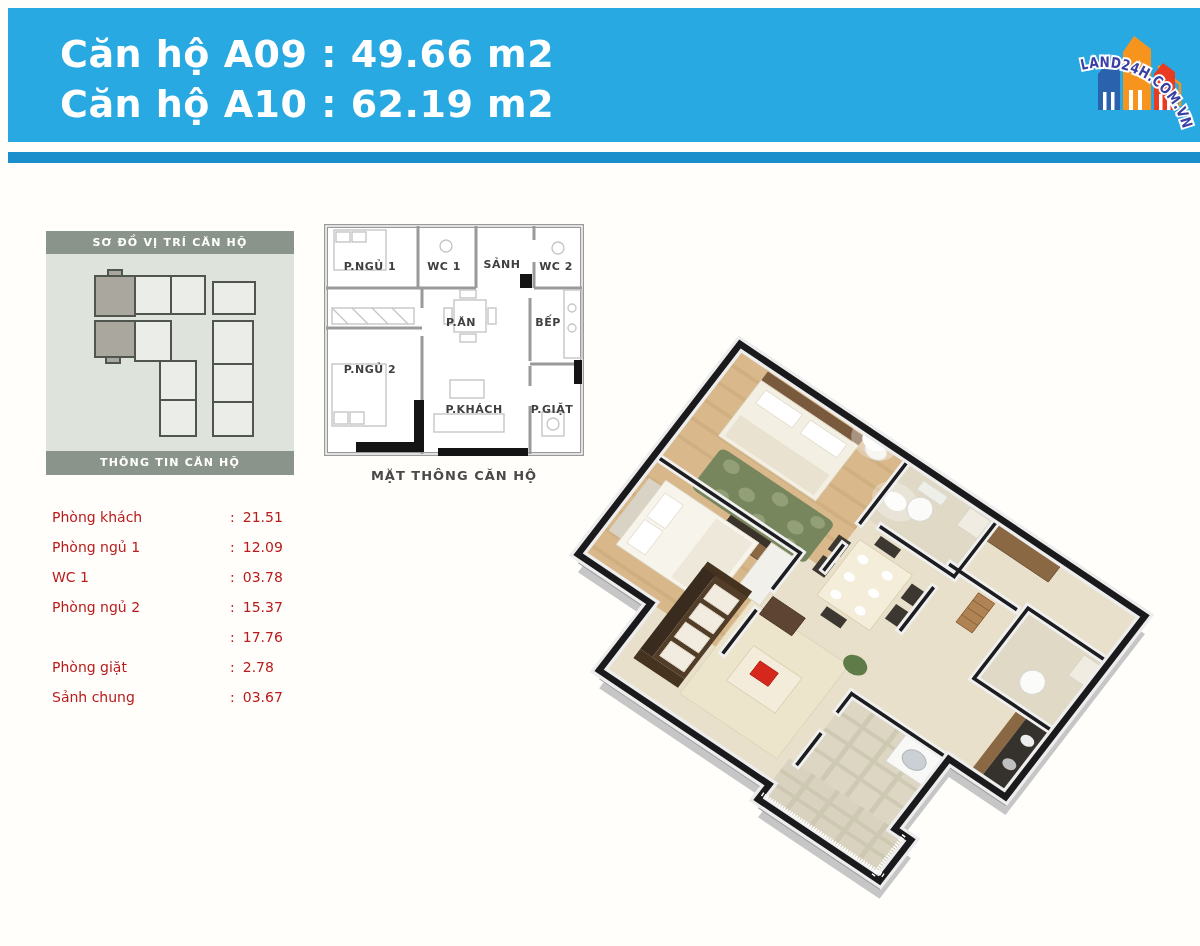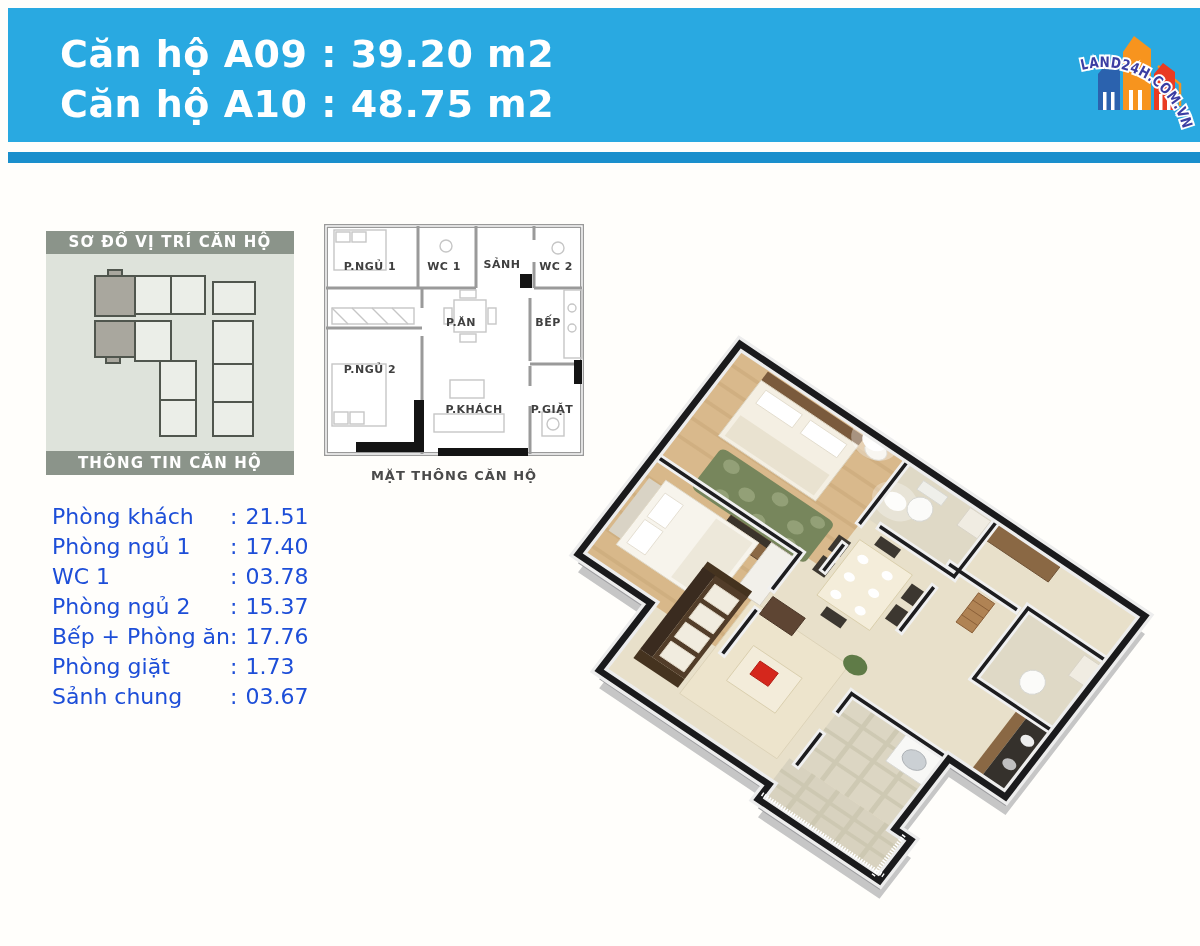--- a/index.html
+++ b/index.html
@@ -56,7 +56,7 @@
 <div class="page">
 
   <div class="header-band">
-    <div class="title-line title-1">Căn hộ A09 : 39.20 m2</div>
+    <div class="title-line title-1">Căn hộ A09 : 49.66 m2</div>
     <div class="title-line title-2">Căn hộ A10 : 48.75 m2</div>
 
     <svg class="logo-svg" viewBox="0 0 136 132" xmlns="http://www.w3.org/2000/svg" xmlns:xlink="http://www.w3.org/1999/xlink">

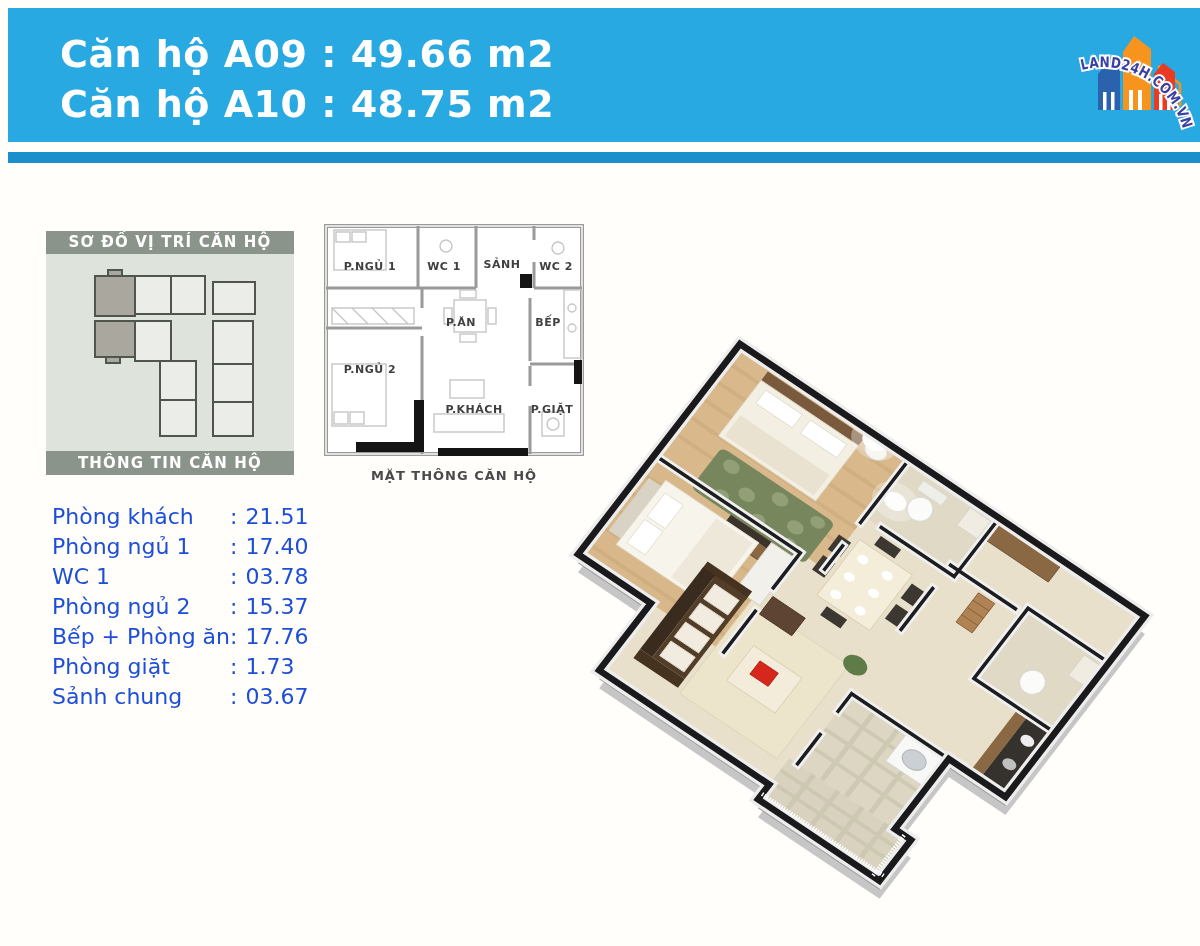--- a/index.html
+++ b/index.html
@@ -57,7 +57,7 @@
 
   <div class="header-band">
     <div class="title-line title-1">Căn hộ A09 : 49.66 m2</div>
-    <div class="title-line title-2">Căn hộ A10 : 48.75 m2</div>
+    <div class="title-line title-2">Căn hộ A10 : 62.19 m2</div>
 
     <svg class="logo-svg" viewBox="0 0 136 132" xmlns="http://www.w3.org/2000/svg" xmlns:xlink="http://www.w3.org/1999/xlink">
       <defs>

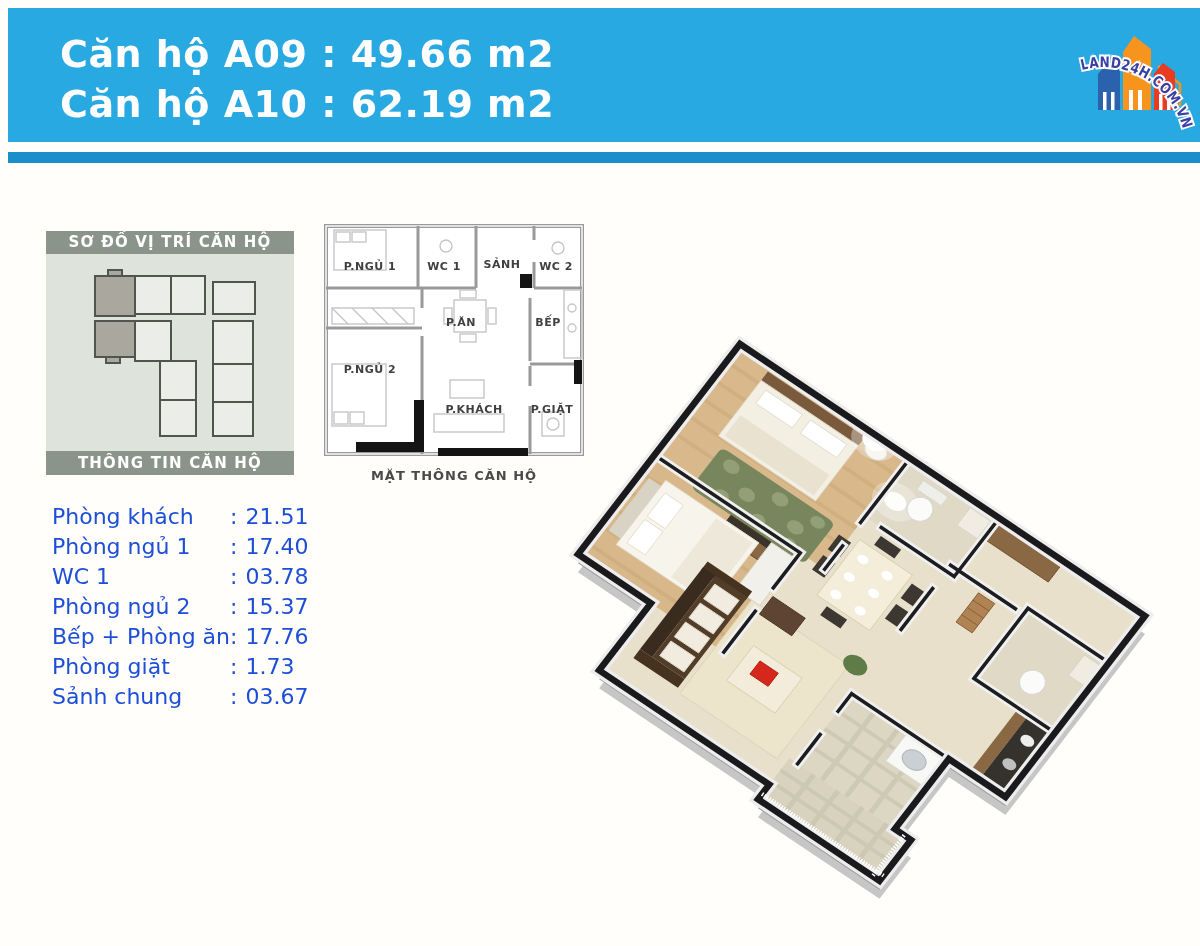--- a/index.html
+++ b/index.html
@@ -19,7 +19,7 @@
   
   .loc-panel{position:absolute;left:46px;top:231px;width:248px;height:244px;background:#DEE3DB;}
   .loc-bar{position:absolute;left:0;right:0;height:23px;background:#8B948A;color:#FFFFFF;
-           font-size:15px;font-weight:bold;letter-spacing:1.2px;text-align:center;line-height:23px;}
+           font-size:11px;font-weight:bold;letter-spacing:1.2px;text-align:center;line-height:23px;}
   .loc-bar.top{top:0;}
   .loc-bar.bottom{bottom:0;height:24px;line-height:24px;text-align:center;}
   .loc-units{position:absolute;left:0;top:23px;width:248px;height:197px;}

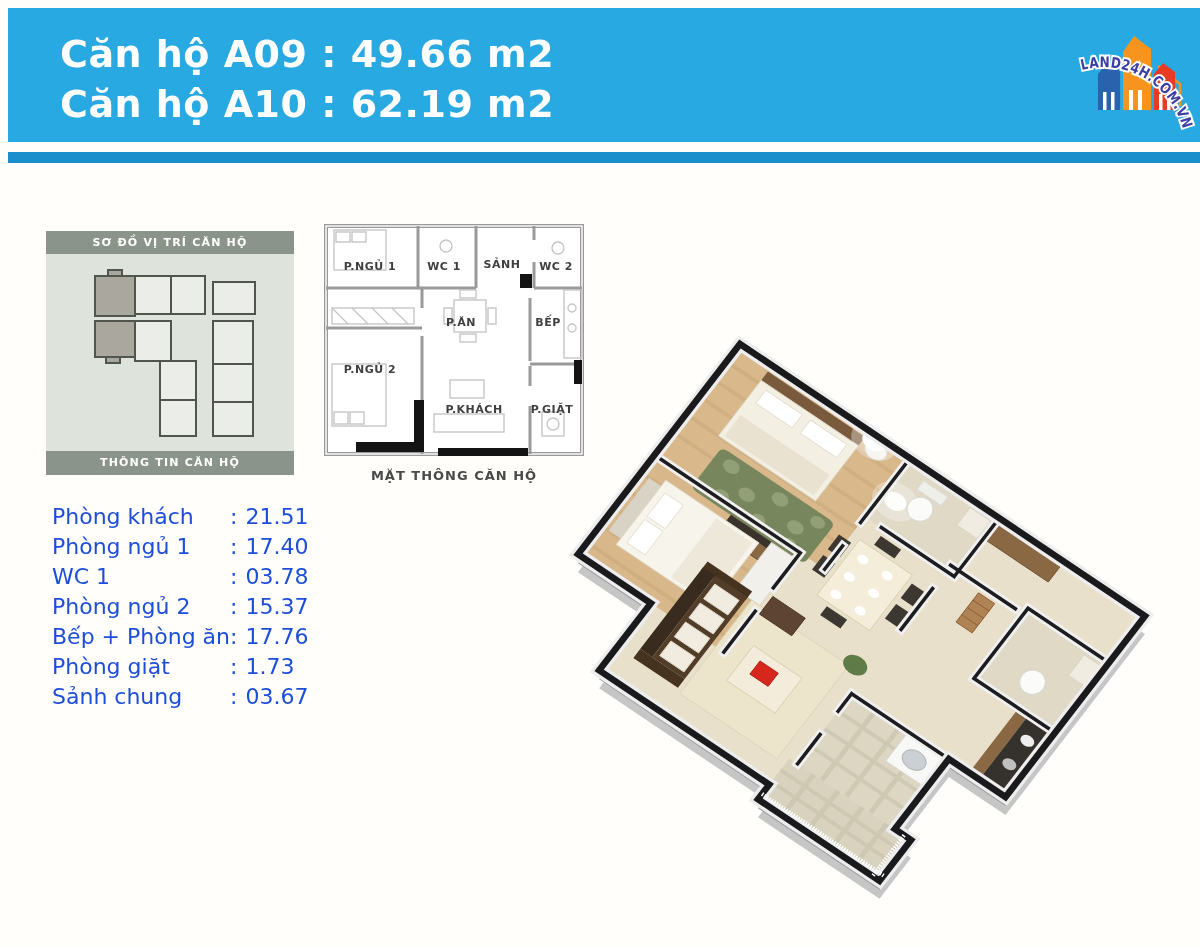--- a/index.html
+++ b/index.html
@@ -32,7 +32,7 @@
   .room-label{font-size:11px;font-weight:bold;fill:#3F3F3F;letter-spacing:.5px;}
 
   
-  .area-table{position:absolute;left:52px;top:502px;width:268px;color:#1d4ed8;font-size:22px;}
+  .area-table{position:absolute;left:52px;top:502px;width:268px;color:#b91c1c;font-size:14px;}
   .a-row{position:relative;height:30px;line-height:30px;white-space:nowrap;}
   .a-lbl{position:absolute;left:0;}
   .a-val{position:absolute;left:178px;}

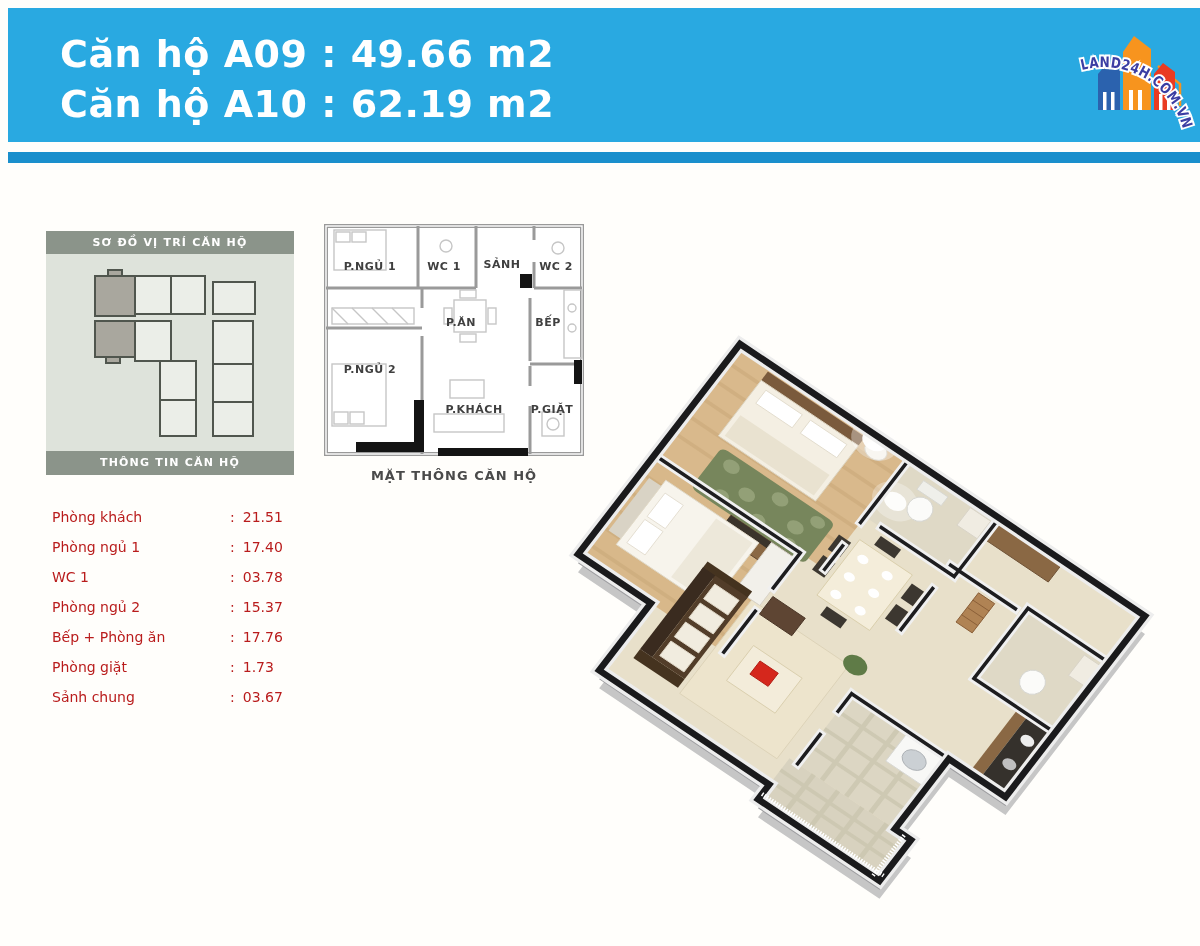--- a/index.html
+++ b/index.html
@@ -179,7 +179,7 @@
       </div>
     <div class="a-row">
         <span class="a-lbl">Phòng ngủ 1</span>
-        <span class="a-val"><span class="a-sep">:</span><span>17.40</span></span>
+        <span class="a-val"><span class="a-sep">:</span><span>12.09</span></span>
       </div>
     <div class="a-row">
         <span class="a-lbl">WC 1</span>

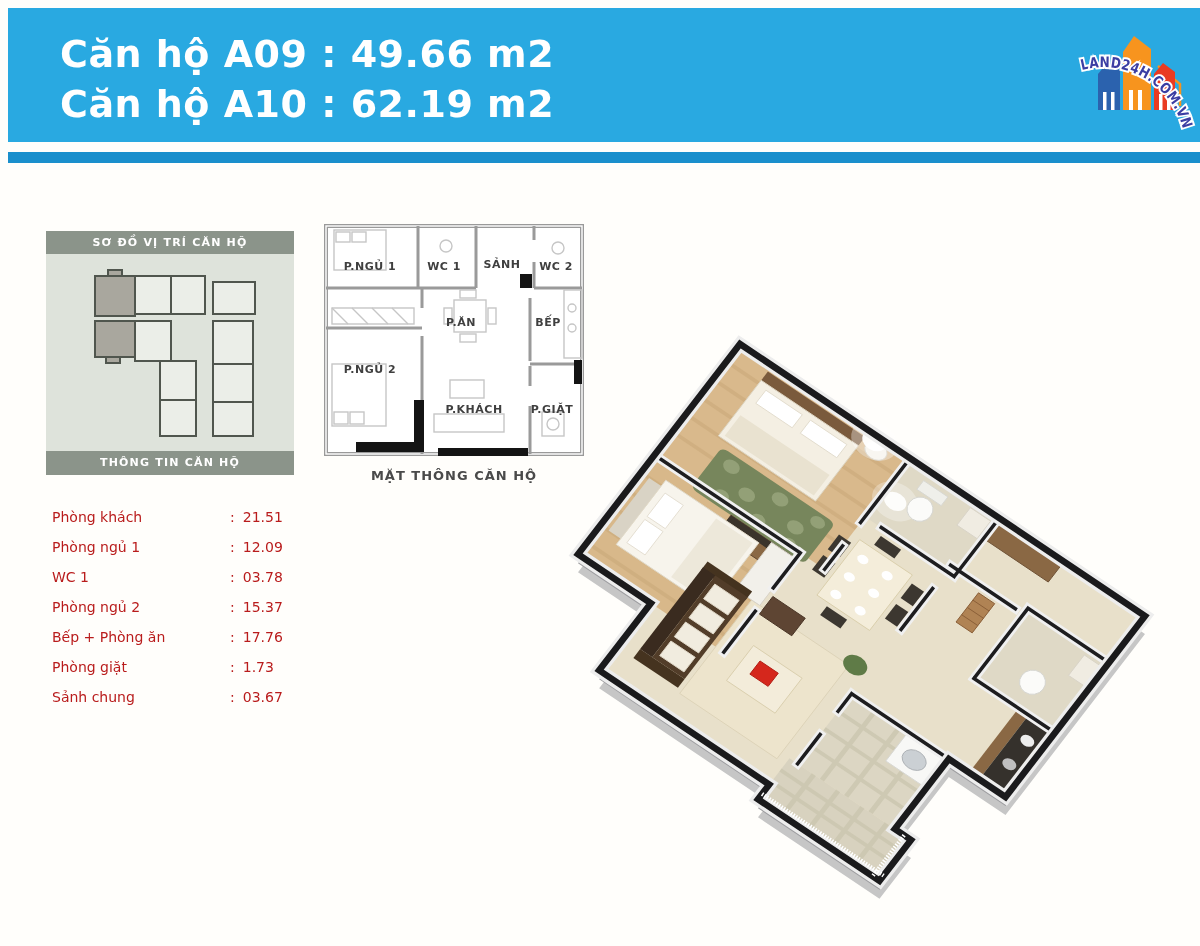--- a/index.html
+++ b/index.html
@@ -190,7 +190,6 @@
         <span class="a-val"><span class="a-sep">:</span><span>15.37</span></span>
       </div>
     <div class="a-row">
-        <span class="a-lbl">Bếp + Phòng ăn</span>
         <span class="a-val"><span class="a-sep">:</span><span>17.76</span></span>
       </div>
     <div class="a-row">

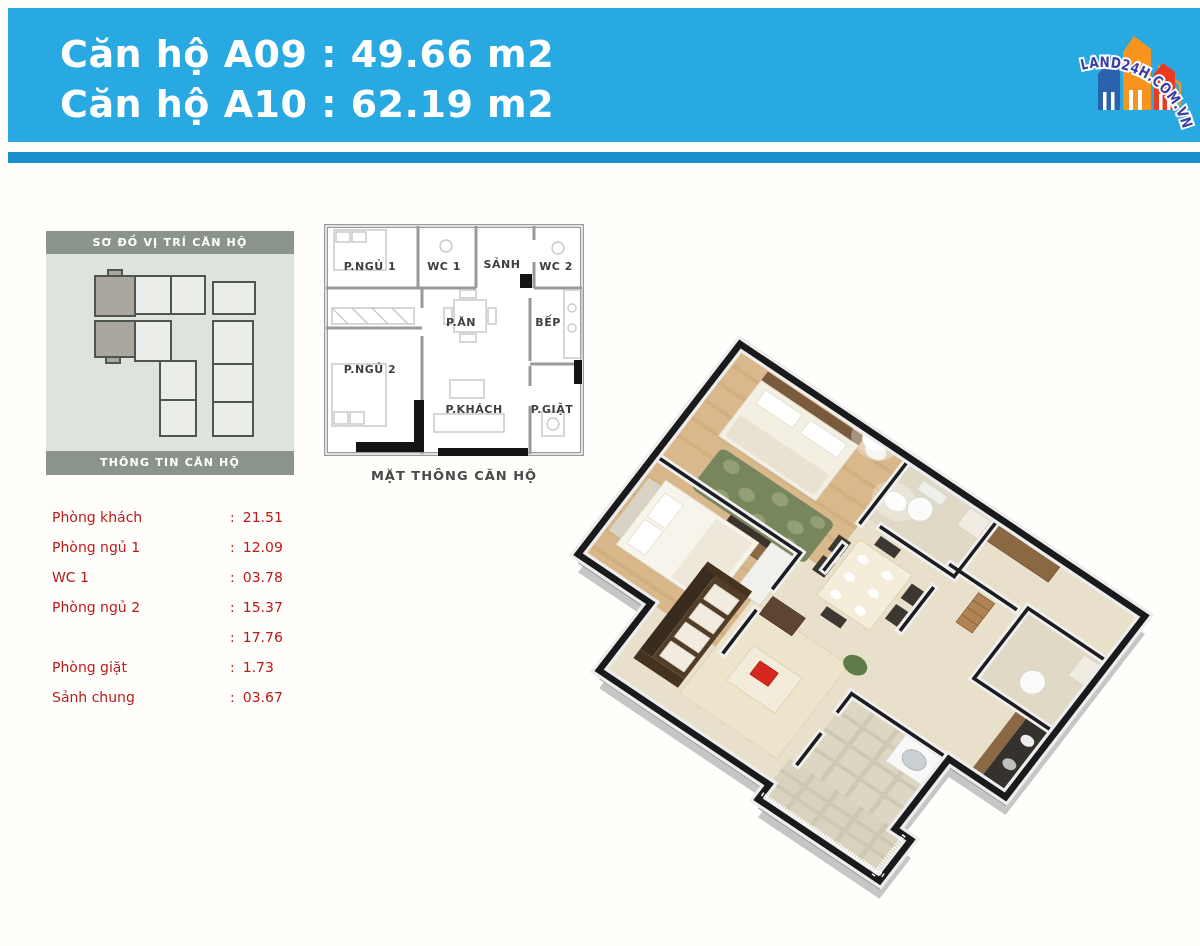--- a/index.html
+++ b/index.html
@@ -194,7 +194,7 @@
       </div>
     <div class="a-row">
         <span class="a-lbl">Phòng giặt</span>
-        <span class="a-val"><span class="a-sep">:</span><span>1.73</span></span>
+        <span class="a-val"><span class="a-sep">:</span><span>2.78</span></span>
       </div>
     <div class="a-row">
         <span class="a-lbl">Sảnh chung</span>

